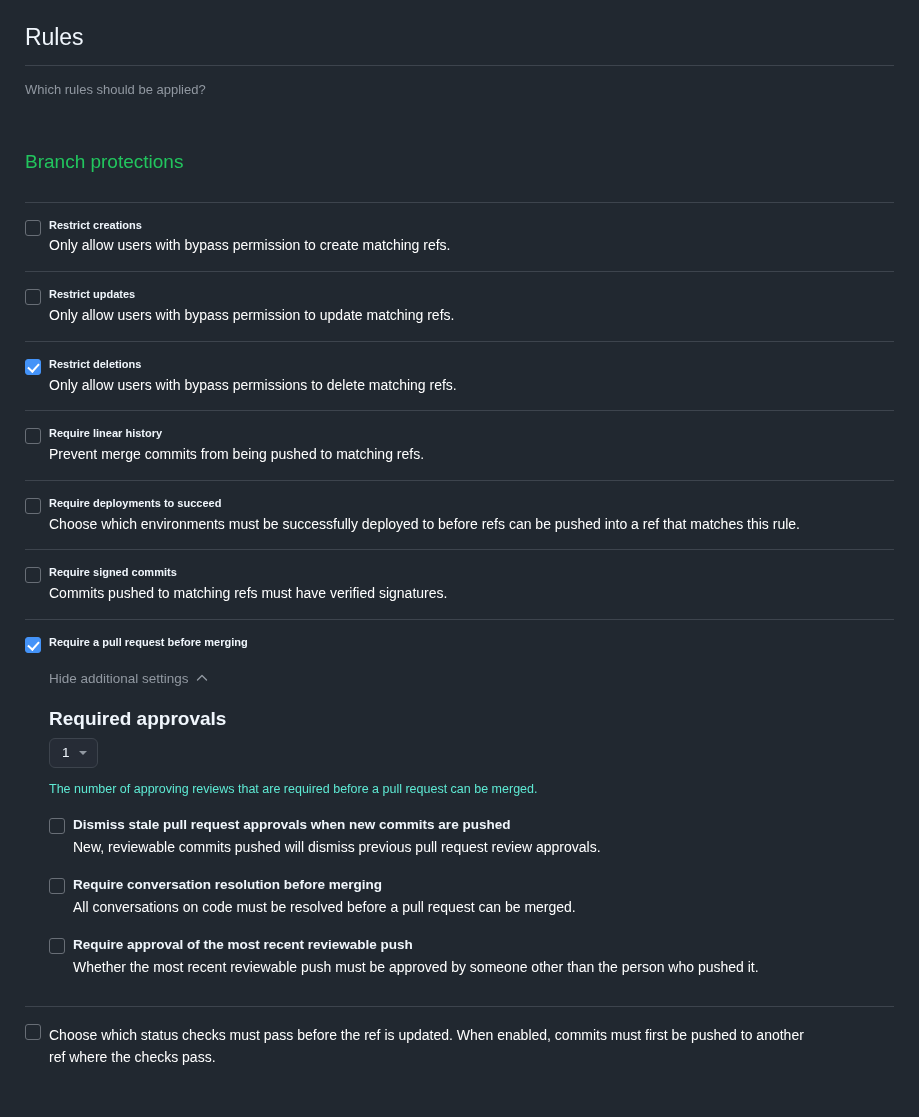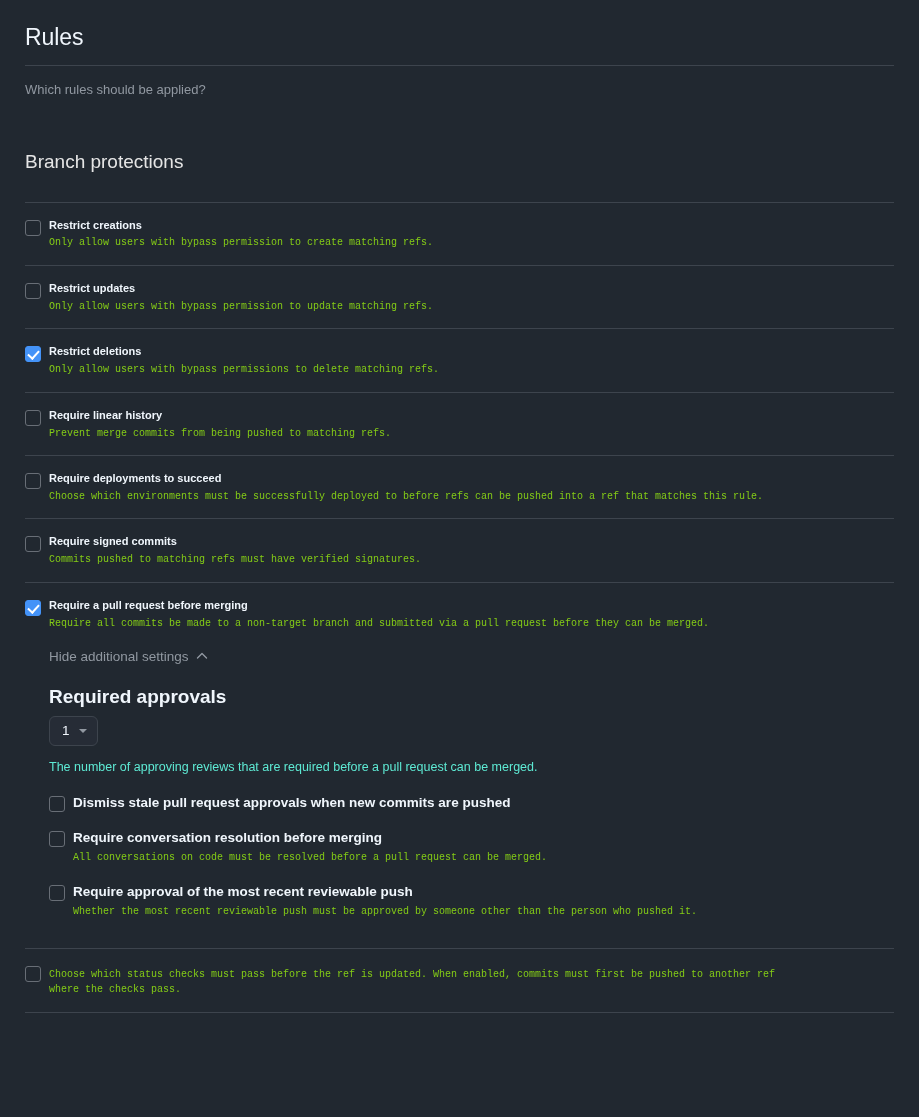--- a/index.html
+++ b/index.html
@@ -20,7 +20,7 @@
   }
   .hr { height: 1px; background: #3d444d; border: 0; margin: 0; }
   .subtitle { font-size: 13px; color: #9198a1; padding: 14px 0 0 0; line-height: 1.5; }
-  .section-head { font-size: 19px; font-weight: 400; color: #e5e5e5; padding-top: 36px; padding-bottom: 12px; line-height: 1.2; }
+  .section-head { font-size: 19px; font-weight: 400; color: #22c55e; padding-top: 36px; padding-bottom: 12px; line-height: 1.2; }
 
   
   .rule { padding: 15px 0 14px 0; }

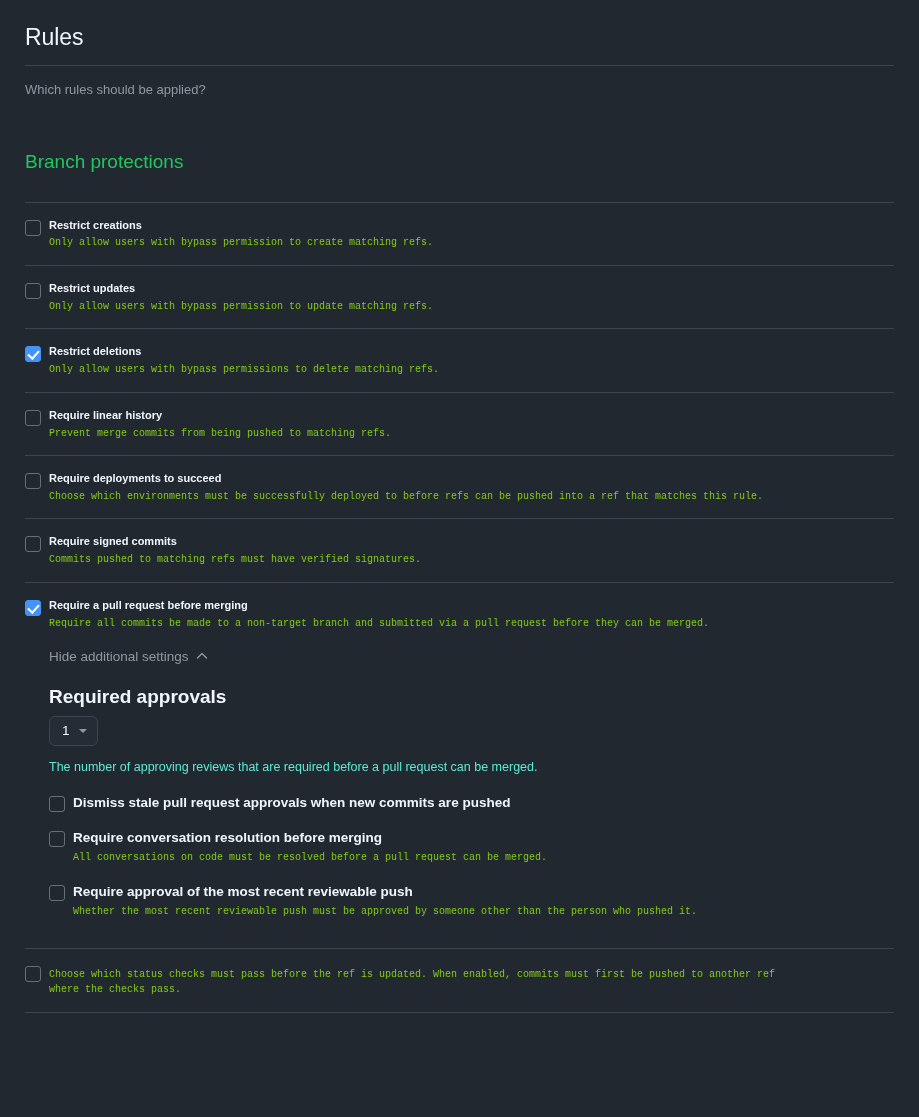--- a/index.html
+++ b/index.html
@@ -40,7 +40,7 @@
   }
   .rule-text { flex: 1 1 auto; min-width: 0; }
   .rule-label { font-size: 11px; font-weight: 700; color: #f0f6fc; line-height: 1.35; }
-  .rule-desc { font-size: 10px; color: #84cc16; line-height: 1.55; padding-top: 3px; max-width: 760px; font-family: Liberation Mono, monospace; }
+  .rule-desc { font-size: 14px; color: #ffffff; line-height: 1.55; padding-top: 3px; max-width: 760px; }
 
   
   .subpanel { padding-left: 24px; padding-top: 16px; }

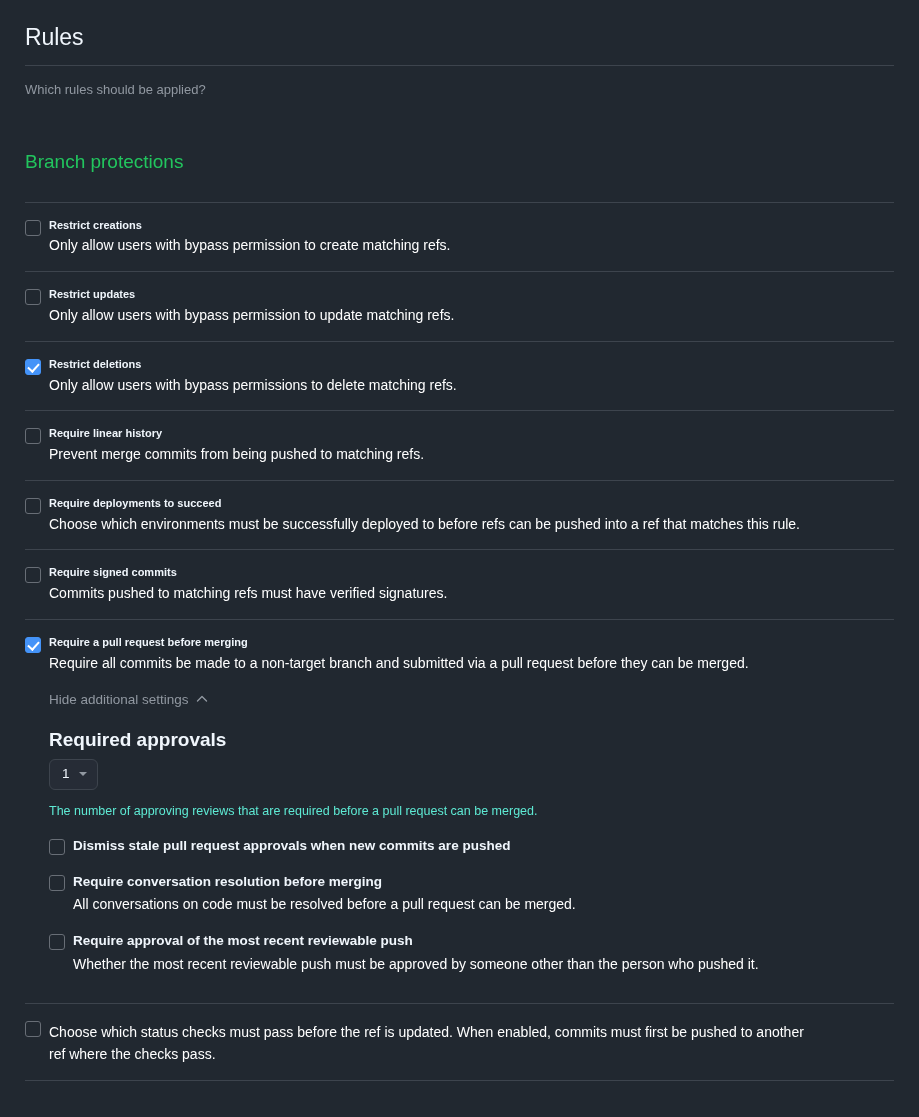--- a/index.html
+++ b/index.html
@@ -162,7 +162,6 @@
       </div>
       <div class="rule-text">
         <div class="rule-label">Require a pull request before merging</div>
-        <div class="rule-desc">Require all commits be made to a non-target branch and submitted via a pull request before they can be merged.</div>
       </div>
     </div>
 

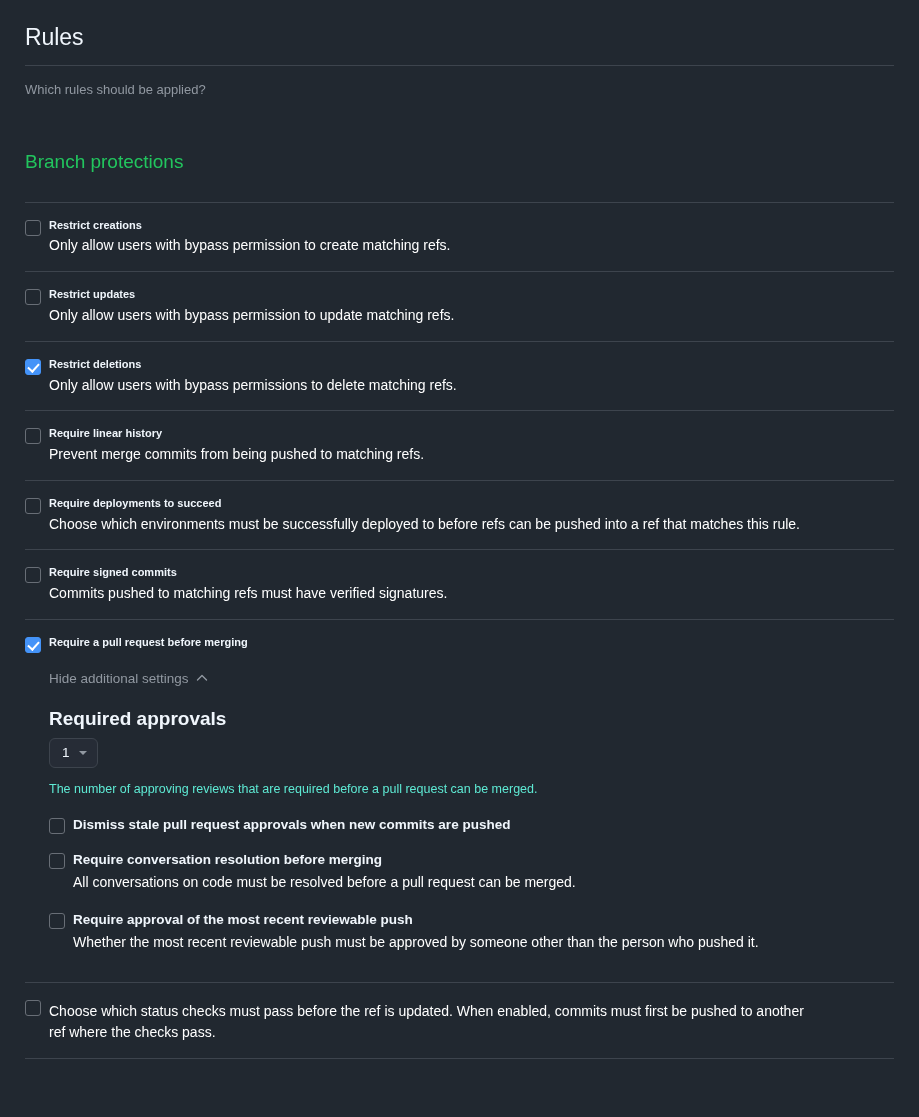--- a/index.html
+++ b/index.html
@@ -193,6 +193,7 @@
           </div>
           <div class="rule-text">
             <div class="rule-label">Dismiss stale pull request approvals when new commits are pushed</div>
+            <div class="rule-desc">New, reviewable commits pushed will dismiss previous pull request review approvals.</div>
           </div>
         </div>
       </div>

